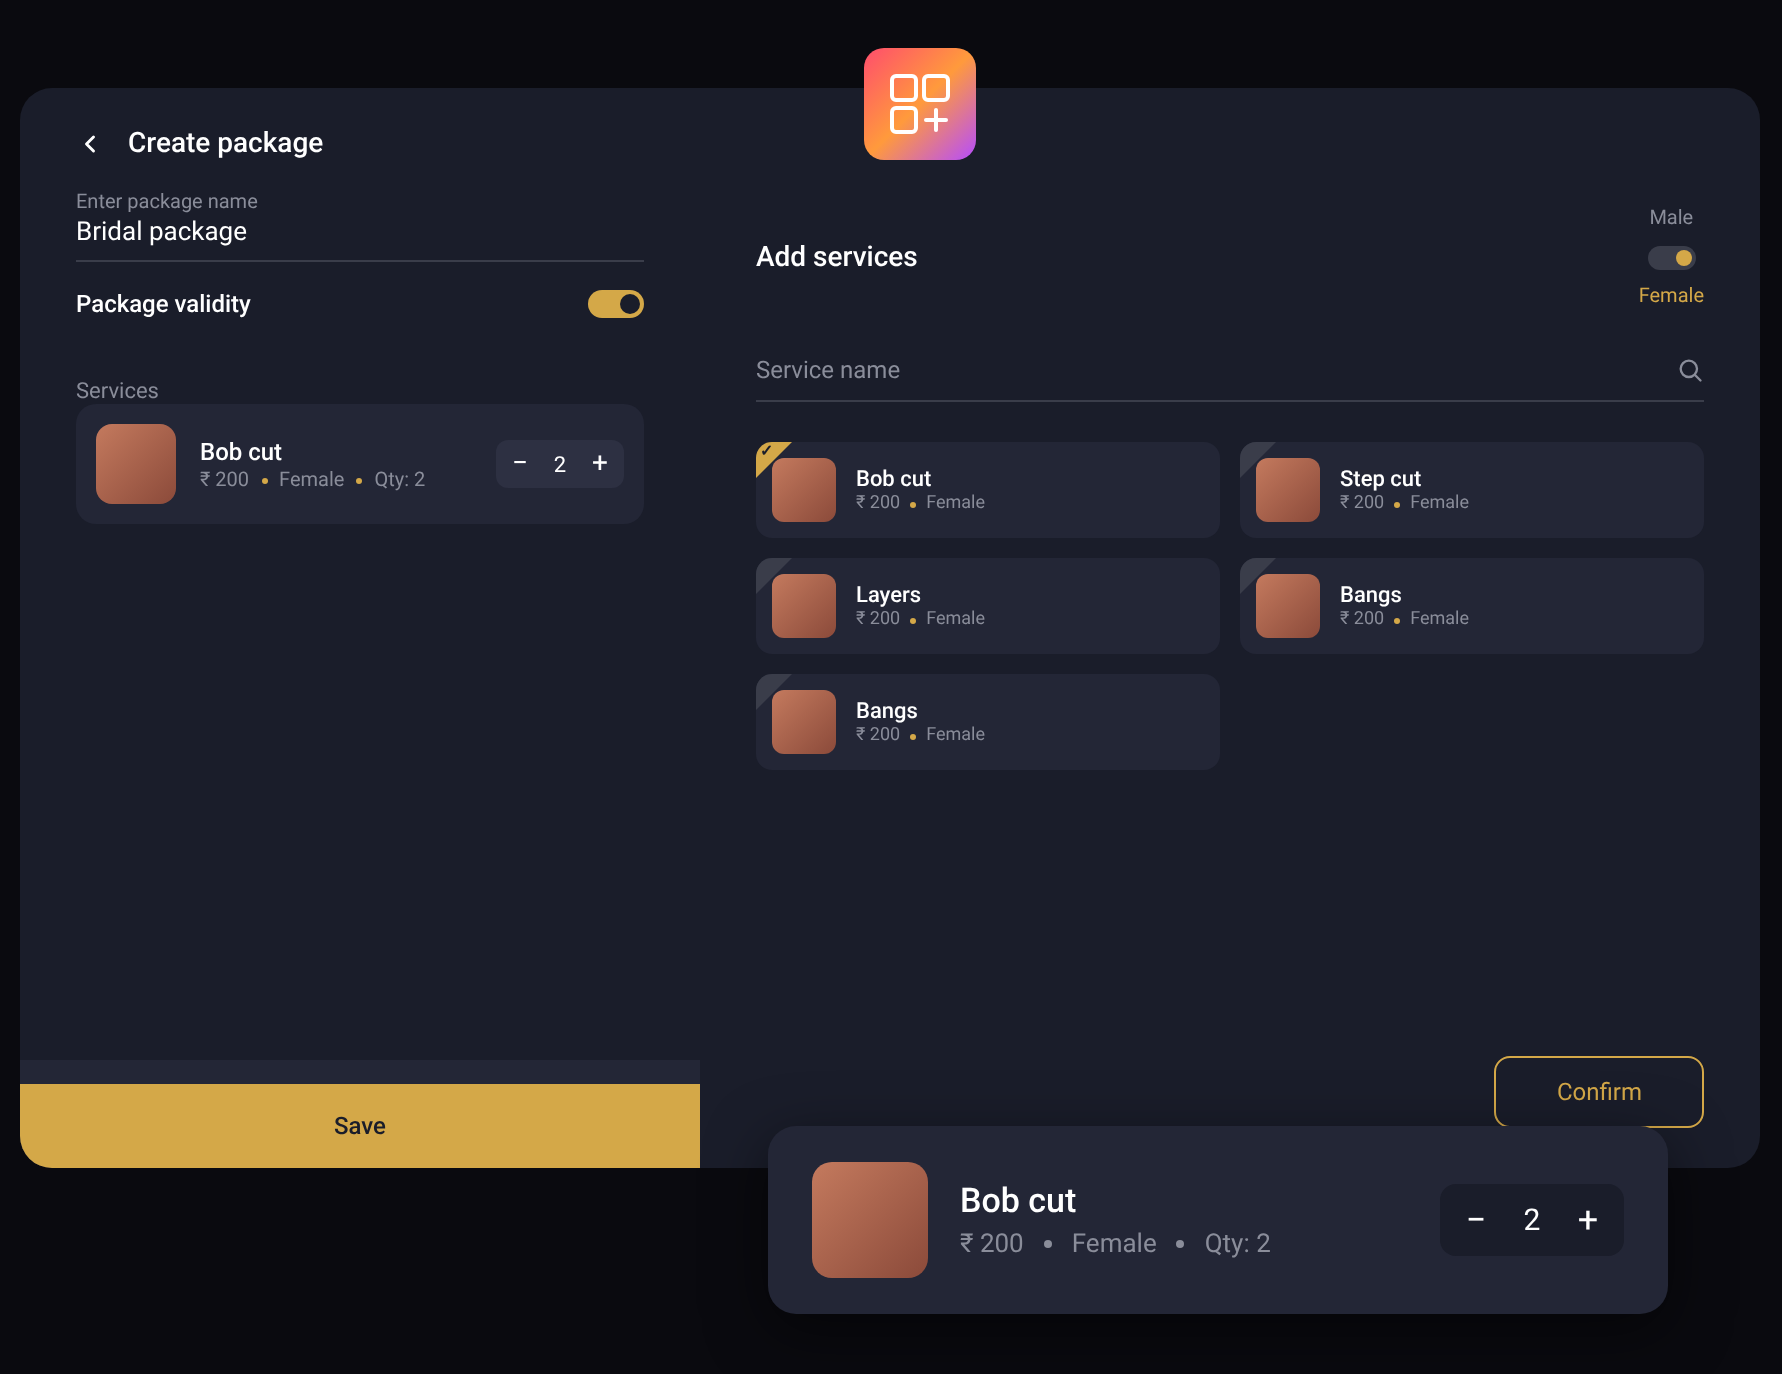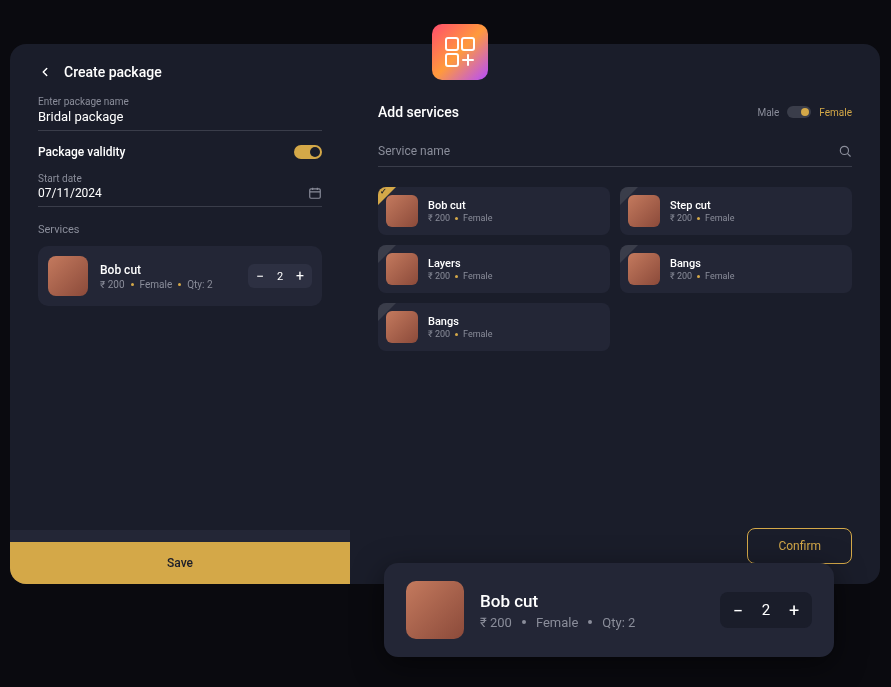--- a/index.html
+++ b/index.html
@@ -110,7 +110,7 @@
     }
     .right-header { display: flex; justify-content: space-between; align-items: center; margin-bottom: 24px; margin-top: 40px; }
     .add-services-title { color: #fff; font-size: 14px; font-weight: 500; }
-    .gender-toggle { display: flex; align-items: center; gap: 8px; font-size: 10px; }
+    .gender-toggle { display: flex; align-items: center; gap: 8px; font-size: 10px; flex-direction: column; }
     .gender-male { color: #8a8d9a; }
     .gender-female { color: #d4a848; }
     .gender-switch {

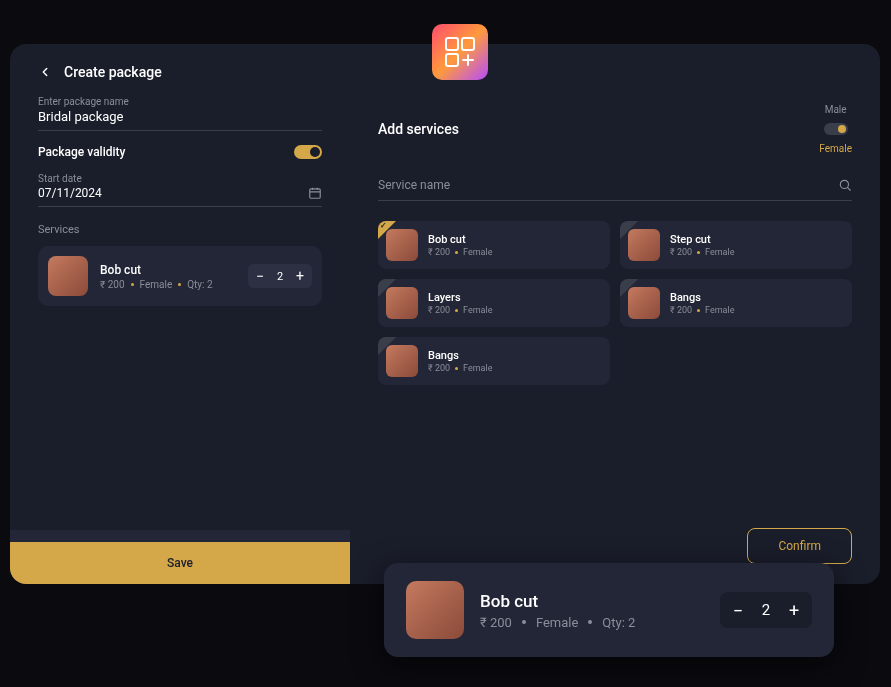--- a/index.html
+++ b/index.html
@@ -222,18 +222,6 @@
       </div>
 
       <div class="date-row">
-        <div class="date-field">
-          <div class="field-label">Start date</div>
-          <div class="date-input-row">
-            <span class="date-value">07/11/2024</span>
-            <svg class="cal-icon" viewBox="0 0 24 24" fill="none">
-                <rect x="3" y="5" width="18" height="16" rx="2" stroke="currentColor" stroke-width="2"></rect>
-                <line x1="3" y1="10" x2="21" y2="10" stroke="currentColor" stroke-width="2"></line>
-                <line x1="8" y1="3" x2="8" y2="7" stroke="currentColor" stroke-width="2"></line>
-                <line x1="16" y1="3" x2="16" y2="7" stroke="currentColor" stroke-width="2"></line>
-              </svg>
-          </div>
-        </div>
       </div>
     </div>
 

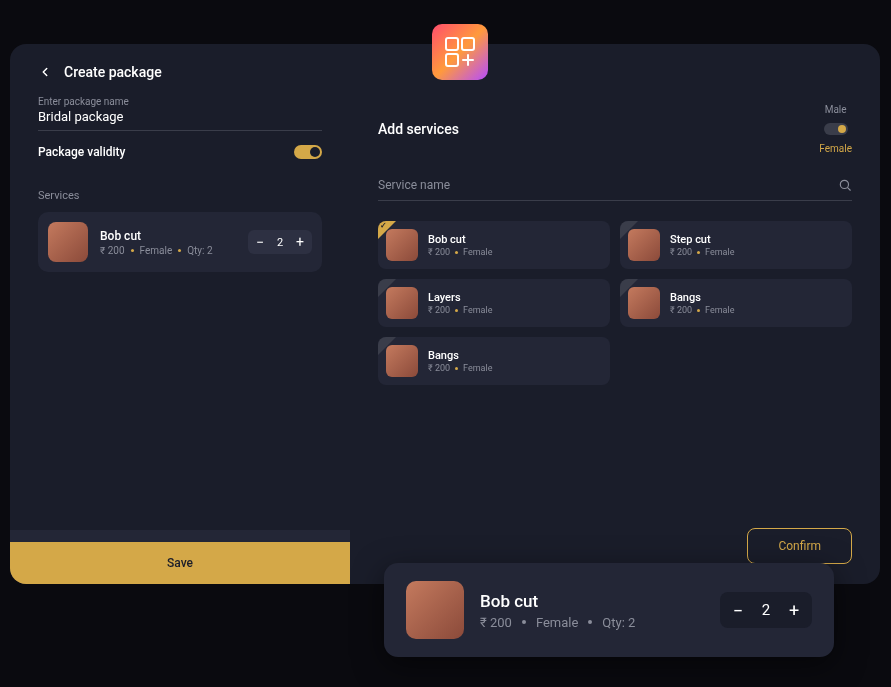--- a/index.html
+++ b/index.html
@@ -59,7 +59,7 @@
     .cal-icon { width: 14px; height: 14px; color: #8a8d9a; }
     
     .services-section { padding: 0 28px; flex: 1; overflow: auto; }
-    .services-label { color: #8a8d9a; font-size: 11px; margin-bottom: 10px; }
+    .services-label { color: #8a8d9a; font-size: 11px; }
     .service-item {
       background: #232636; border-radius: 10px; padding: 10px; display: flex; align-items: center; gap: 12px;
     }

